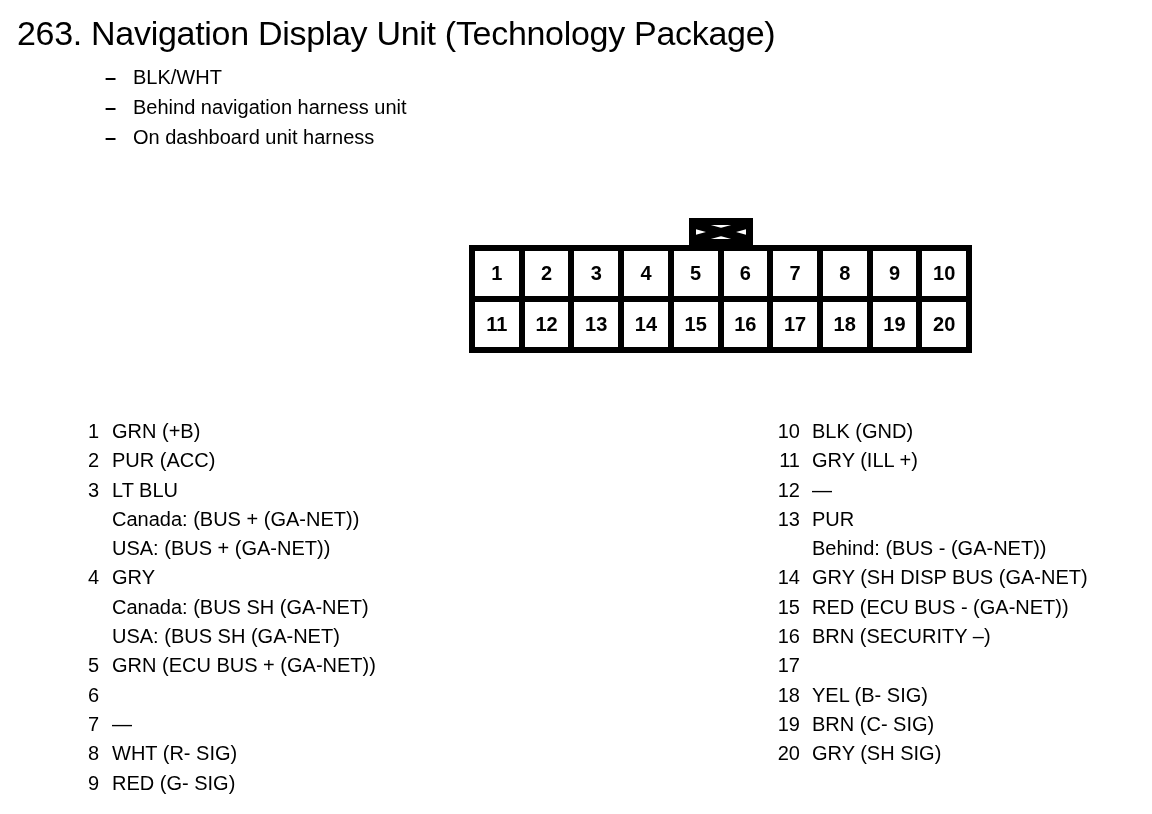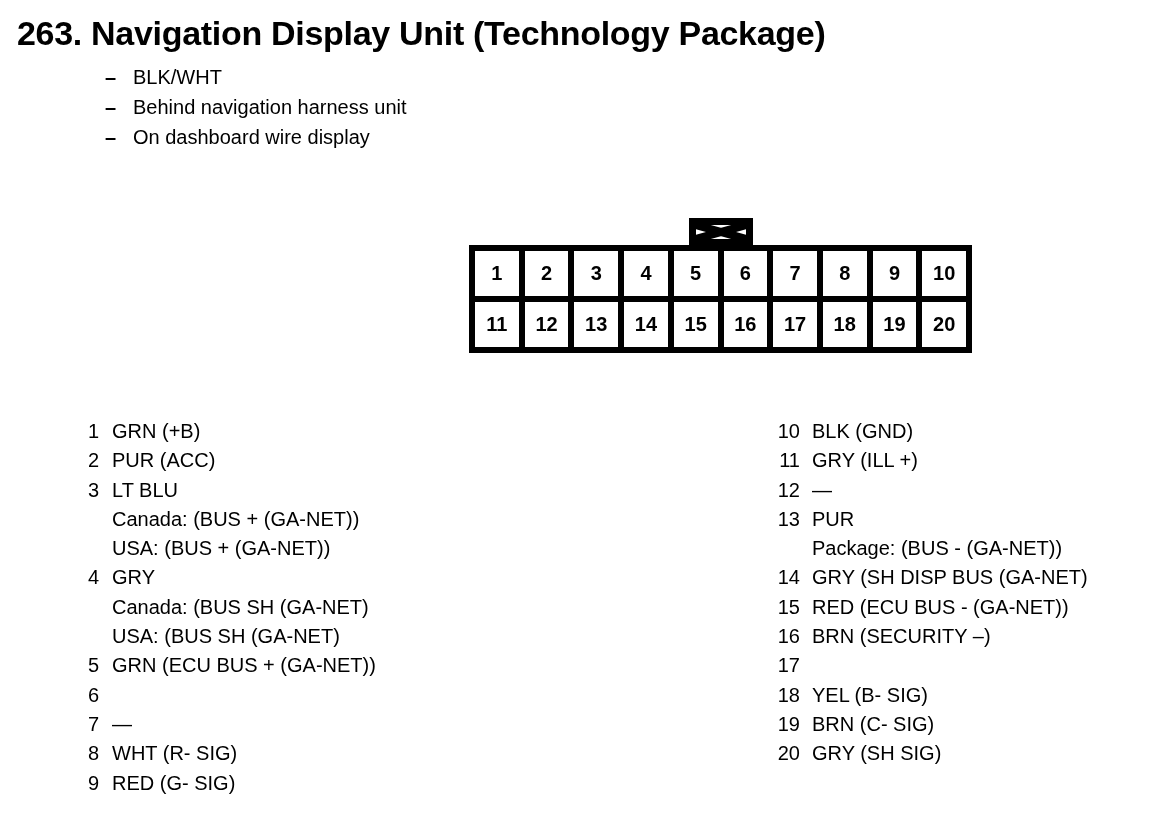--- a/index.html
+++ b/index.html
@@ -24,7 +24,7 @@
     top: 15px;
     font-size: 34px;
     line-height: 36px;
-    font-weight: 700;
+    font-weight: 400;
     letter-spacing: -0.3px;
     white-space: nowrap;
   }

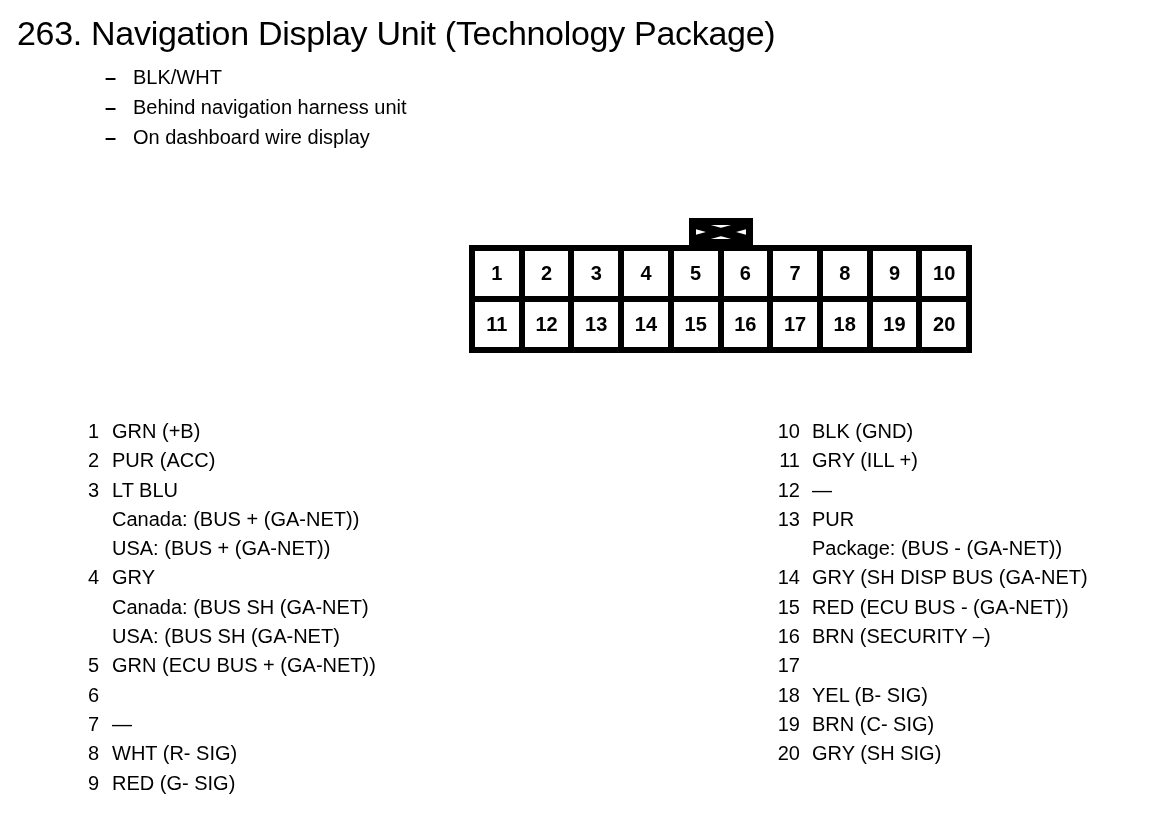--- a/index.html
+++ b/index.html
@@ -126,7 +126,7 @@
     </div>
     <div class="note-line">
       <span class="note-dash">–</span>
-      <span class="note-text">On dashboard wire display</span>
+      <span class="note-text">On dashboard unit harness</span>
     </div>
   </div>
 

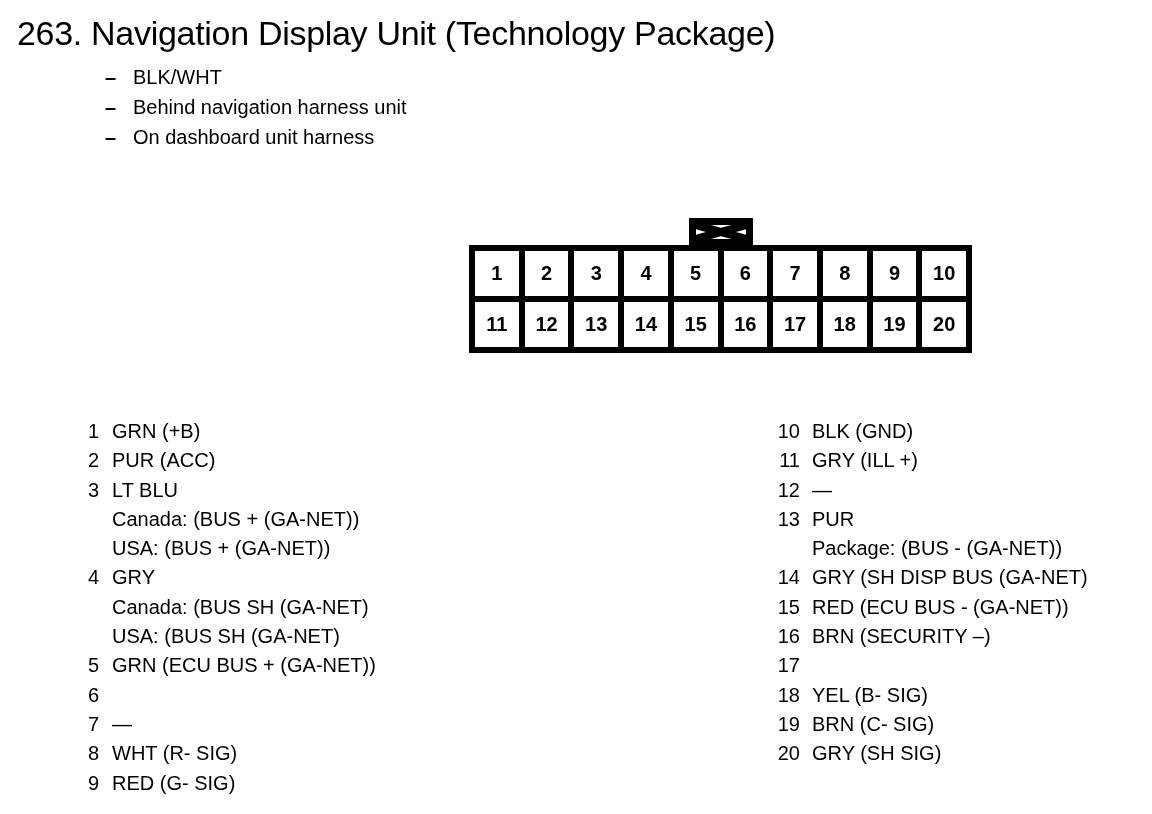--- a/index.html
+++ b/index.html
@@ -237,7 +237,7 @@
     </div>
     <div class="pin-line">
       <span class="pin-num"></span>
-      <span class="pin-txt">Package: (BUS - (GA-NET))</span>
+      <span class="pin-txt">Behind: (BUS - (GA-NET))</span>
     </div>
     <div class="pin-line">
       <span class="pin-num">14</span>

